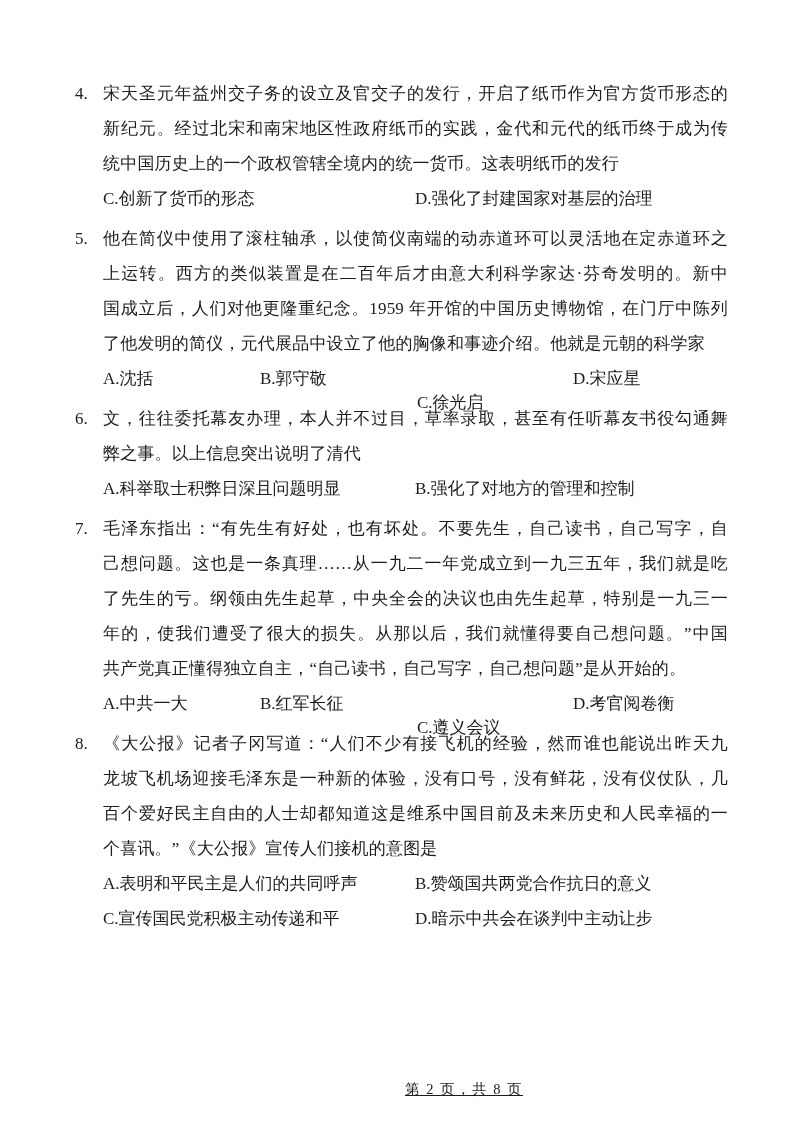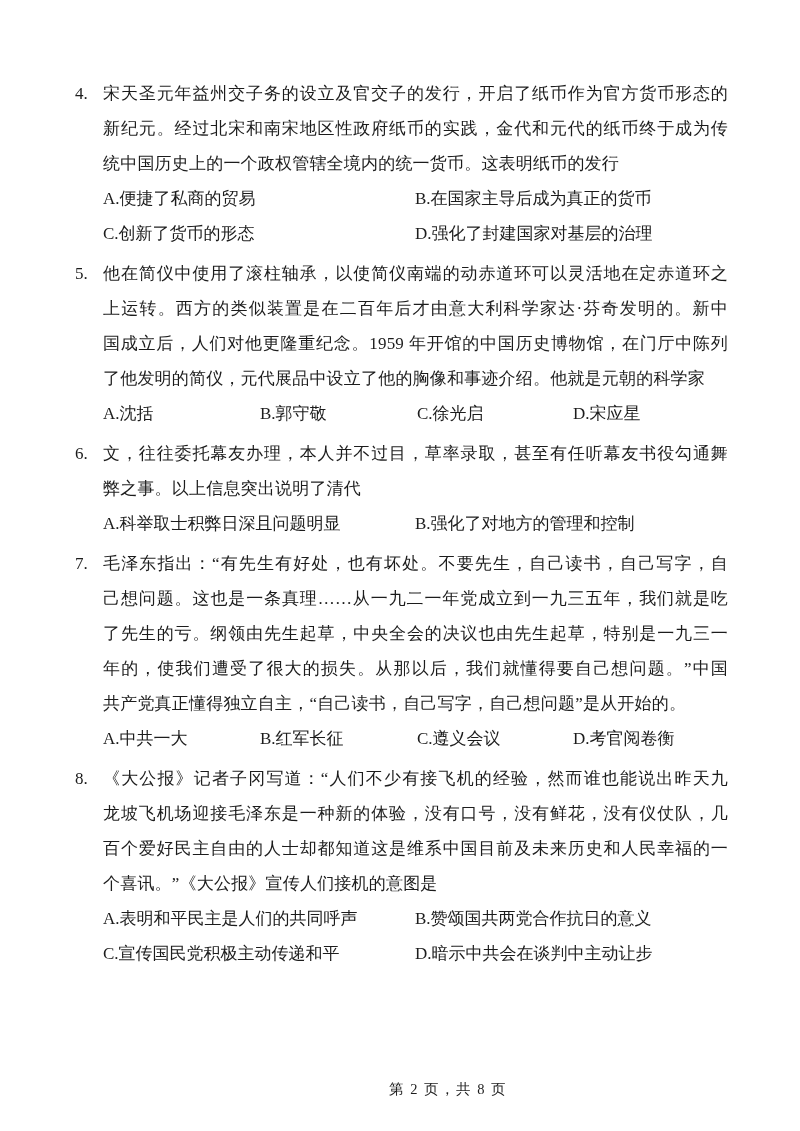--- a/index.html
+++ b/index.html
@@ -63,10 +63,6 @@
       <div class="line full">宋天圣元年益州交子务的设立及官交子的发行，开启了纸币作为官方货币形态的</div>
       <div class="line full">新纪元。经过北宋和南宋地区性政府纸币的实践，金代和元代的纸币终于成为传</div>
       <div class="line">统中国历史上的一个政权管辖全境内的统一货币。这表明纸币的发行</div>
-      <div class="row">
-        <span class="opt c2-0">A.便捷了私商的贸易</span>
-        <span class="opt c2-1">B.在国家主导后成为真正的货币</span>
-      </div>
       <div class="row">
         <span class="opt c2-0">C.创新了货币的形态</span>
         <span class="opt c2-1">D.强化了封建国家对基层的治理</span>

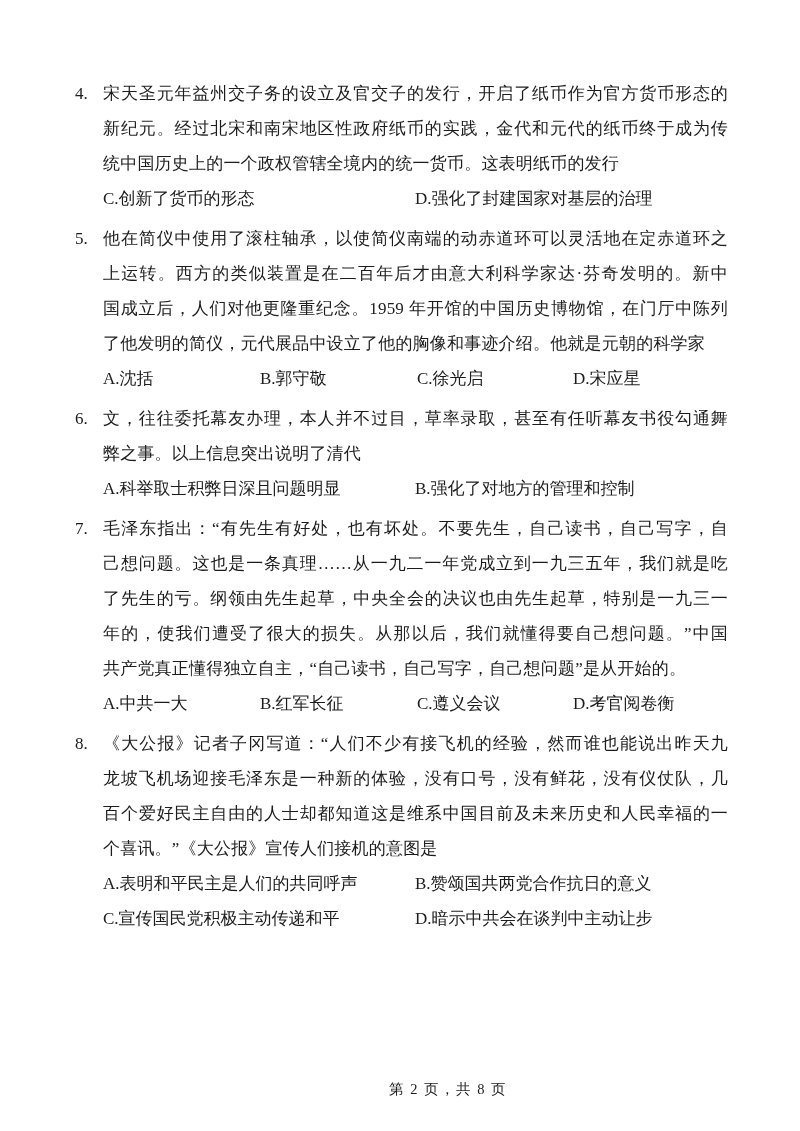--- a/index.html
+++ b/index.html
@@ -41,7 +41,7 @@
   
   .c4-0 { left: 0; }
   .c4-1 { left: 157px; }
-  .c4-2 { left: 314px; }
+  .c4-2 { left: 314px; margin-top: 24px; }
   .c4-3 { left: 470px; }
   .footer {
     position: absolute;

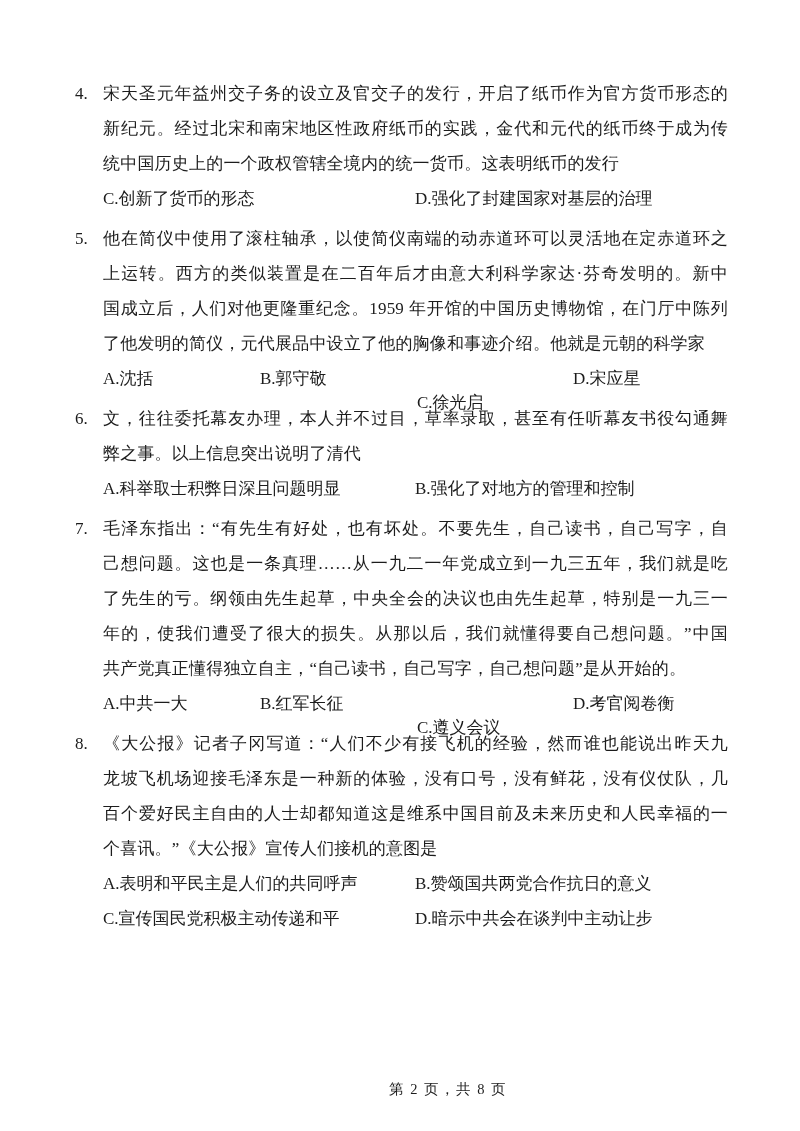--- a/index.html
+++ b/index.html
@@ -50,7 +50,7 @@
     font-size: 14.5px;
     letter-spacing: 1.5px;
   }
-  .footer span { position: relative; left: 48px; }
+  .footer span { position: relative; left: 64px; text-decoration: underline; }
 </style>
 </head>
 <body>

